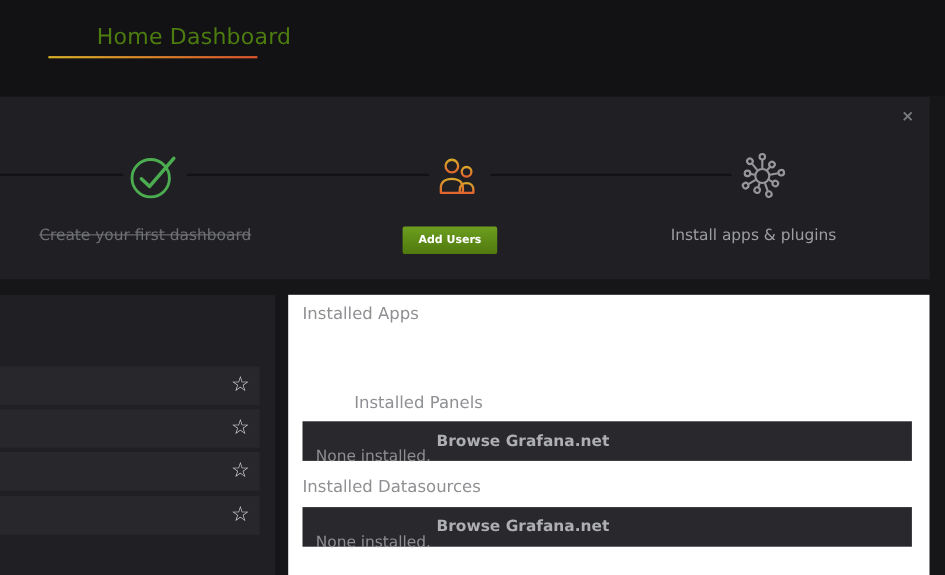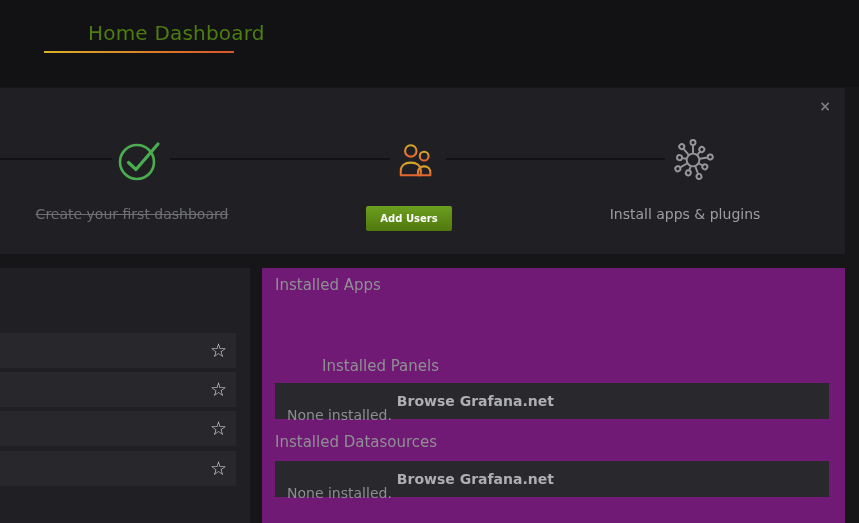--- a/index.html
+++ b/index.html
@@ -79,7 +79,7 @@
 
   .plugins-panel {
     position: absolute; left: 262px; top: 268px; width: 583px; height: 255px;
-    background: #701a75;
+    background: #ffffff;
   }
   .section-heading {
     position: absolute; left: 13px;

